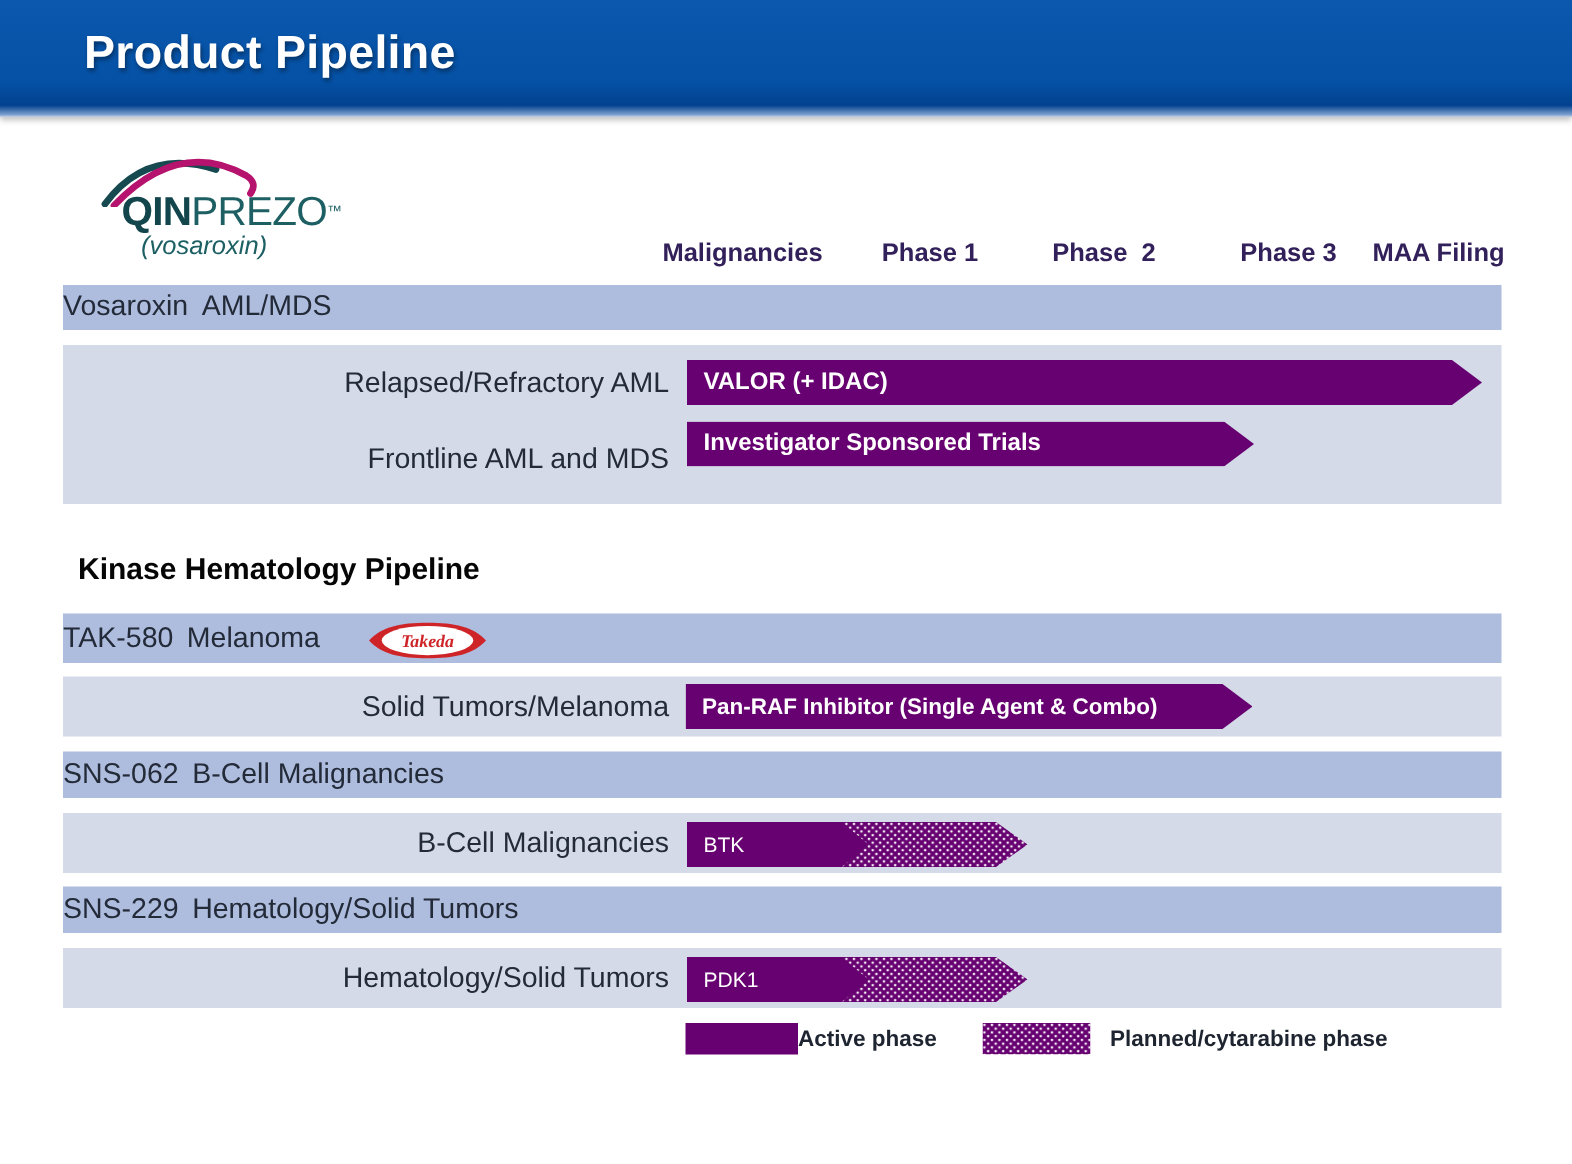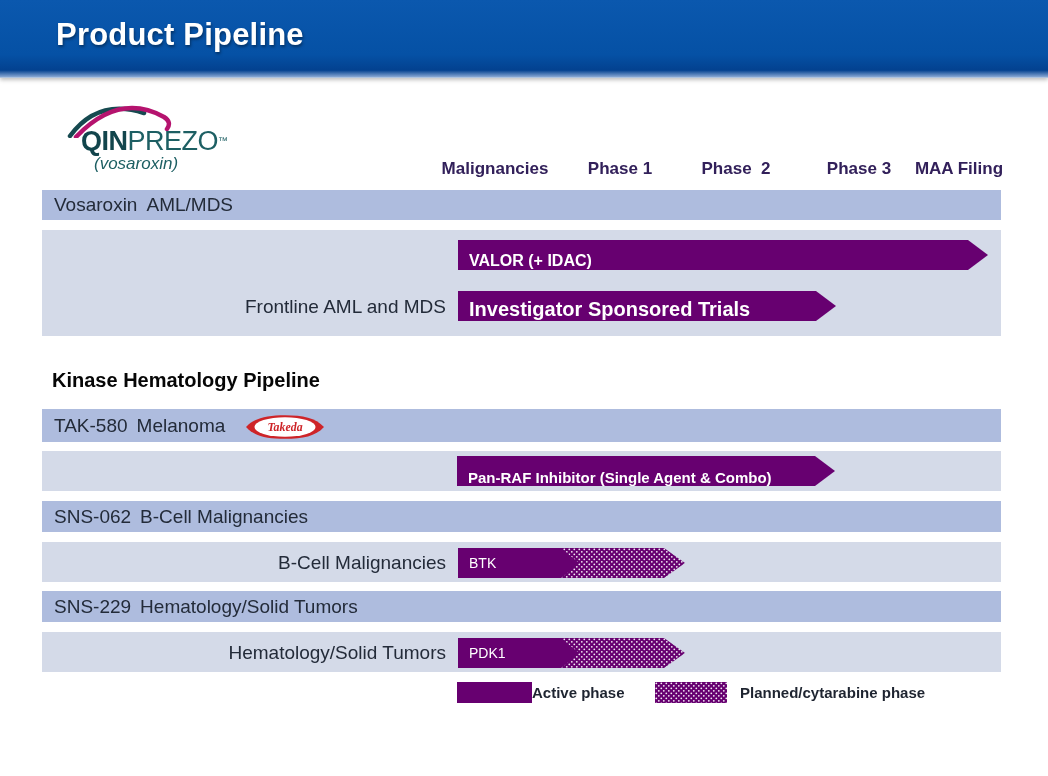--- a/index.html
+++ b/index.html
@@ -28,7 +28,7 @@
 
   
   .bar{position:absolute;left:42px;width:959px;background:#aebcde;color:#232b39;
-       font-size:19px;display:flex;align-items:center;padding-left:12px;box-sizing:border-box;}
+       font-size:19px;display:flex;align-items:center;box-sizing:border-box;}
   .bar .code{margin-right:9px;}
   .panel{position:absolute;left:42px;width:959px;background:#d4dae8;}
   .row-label{position:absolute;left:42px;width:404px;text-align:right;font-size:19px;color:#232b39;}

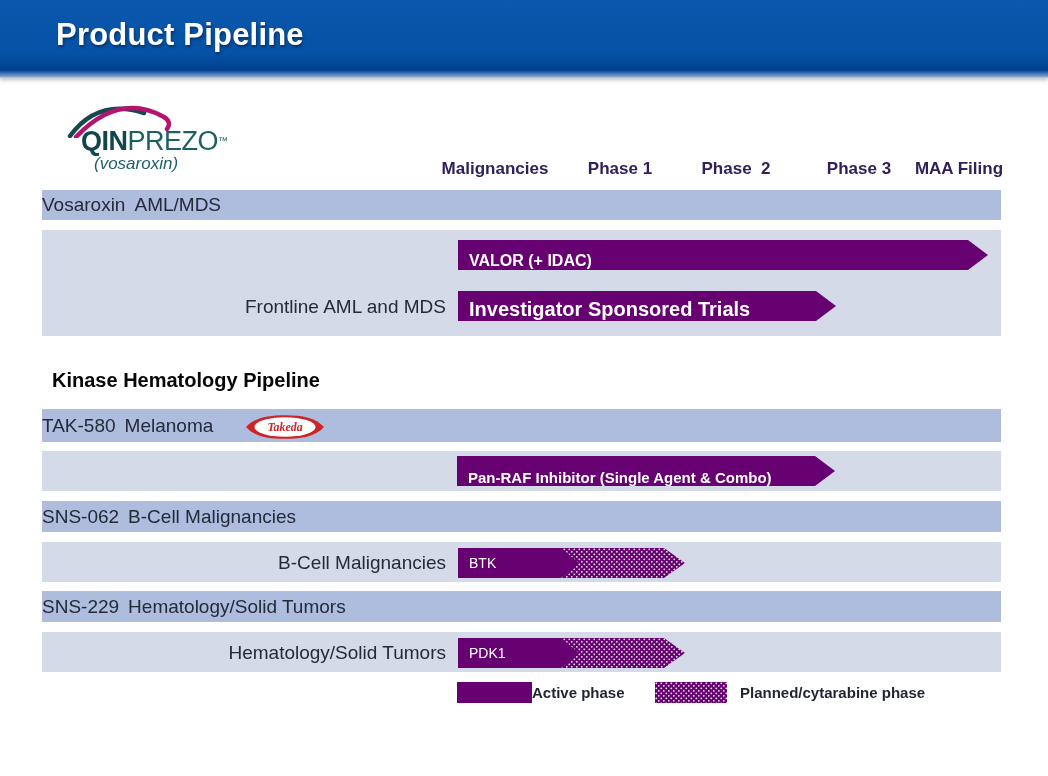--- a/index.html
+++ b/index.html
@@ -86,6 +86,7 @@
   </div>
 
   <div class="panel" style="top:230px;height:106px"></div>
+  <div class="row-label" style="top:245px">Relapsed/Refractory AML</div>
   <div class="arrow" style="left:458px;top:240px;width:530px;font-size:16px">
     <span>VALOR (+ IDAC)</span>
   </div>

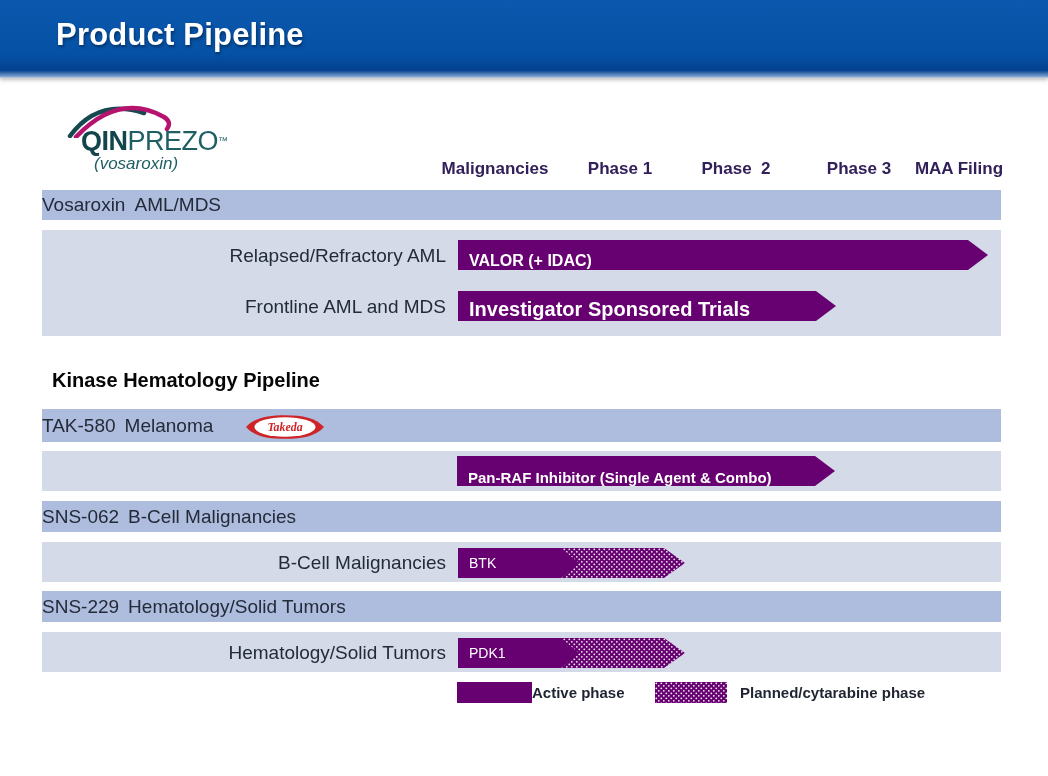--- a/index.html
+++ b/index.html
@@ -37,7 +37,7 @@
 
   
   .arrow{position:absolute;height:30px;background:#670070;color:#ffffff;font-weight:700;
-         display:flex;align-items:flex-end;padding-left:11px;box-sizing:border-box;
+         display:flex;align-items:center;padding-left:11px;box-sizing:border-box;
          clip-path:polygon(0 0,calc(100% - 20px) 0,100% 50%,calc(100% - 20px) 100%,0 100%);}
   .combo-arrow{position:absolute;}
   .combo-arrow text{fill:#ffffff;font-family:"Liberation Sans",sans-serif;font-size:14px;}

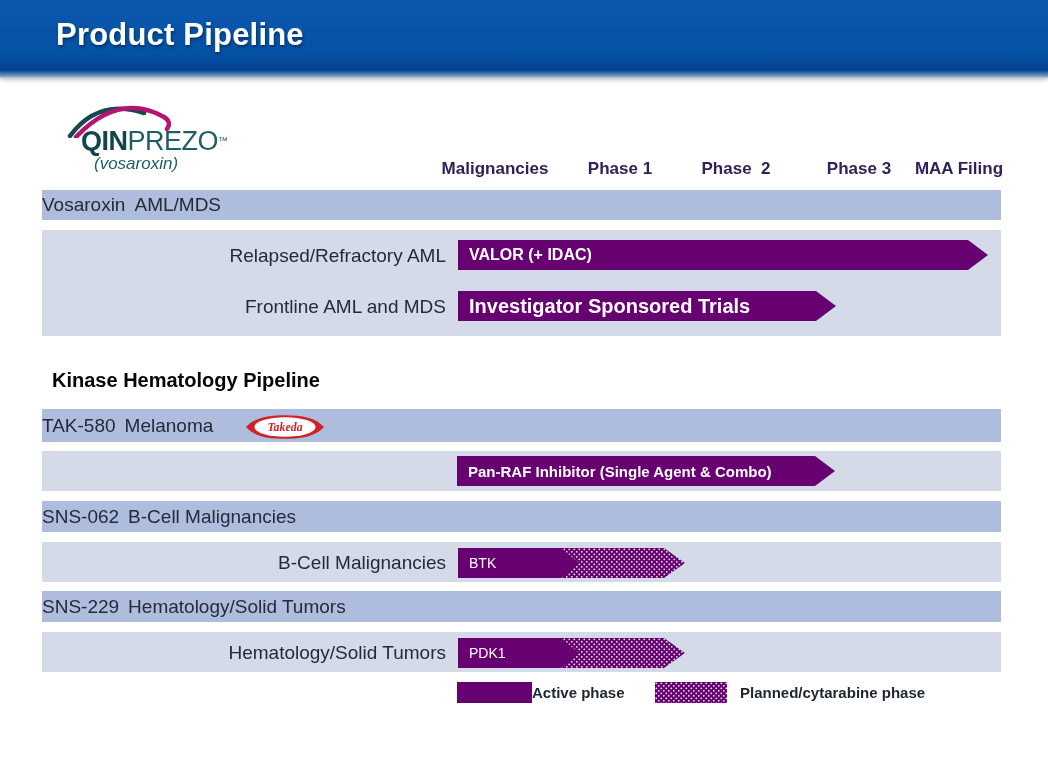--- a/index.html
+++ b/index.html
@@ -91,7 +91,7 @@
     <span>VALOR (+ IDAC)</span>
   </div>
   <div class="row-label" style="top:296px">Frontline AML and MDS</div>
-  <div class="arrow" style="left:458px;top:291px;width:378px;font-size:20px">
+  <div class="arrow" style="left:458px;top:281px;width:378px;font-size:16px">
     <span>Investigator Sponsored Trials</span>
   </div>
 

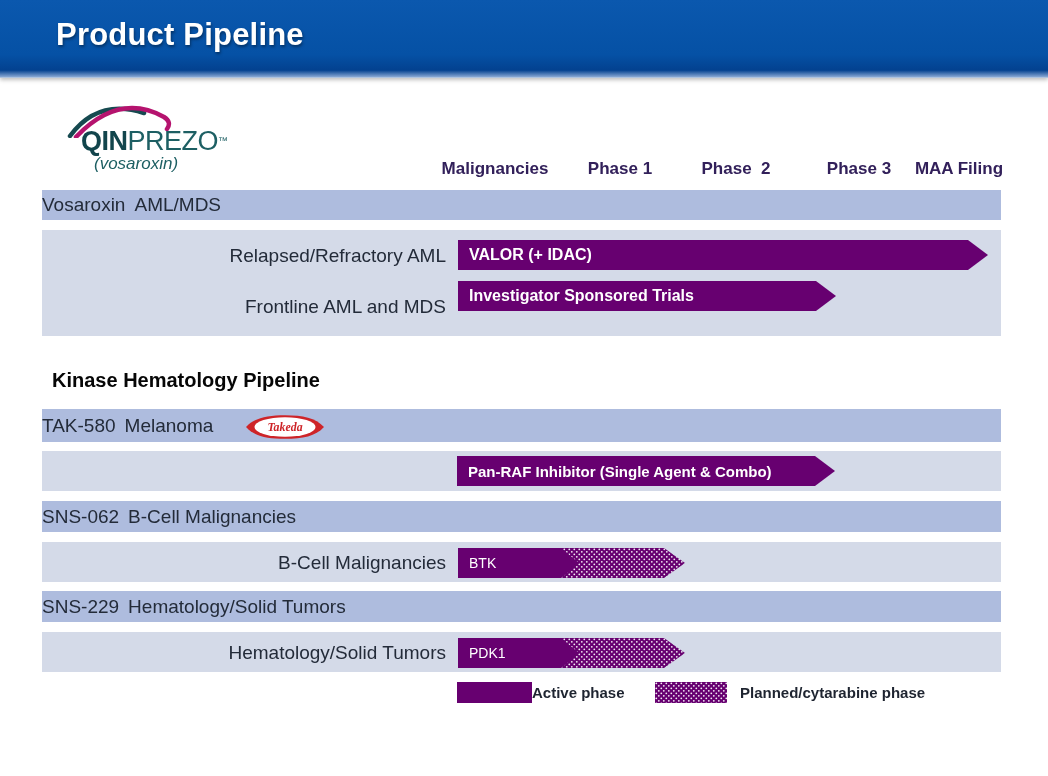--- a/index.html
+++ b/index.html
@@ -108,6 +108,7 @@
   </svg>
 
   <div class="panel" style="top:451px;height:40px"></div>
+  <div class="row-label" style="top:461px">Solid Tumors/Melanoma</div>
   <div class="arrow" style="left:457px;top:456px;width:378px;font-size:15px">
     <span>Pan-RAF Inhibitor (Single Agent &amp; Combo)</span>
   </div>

